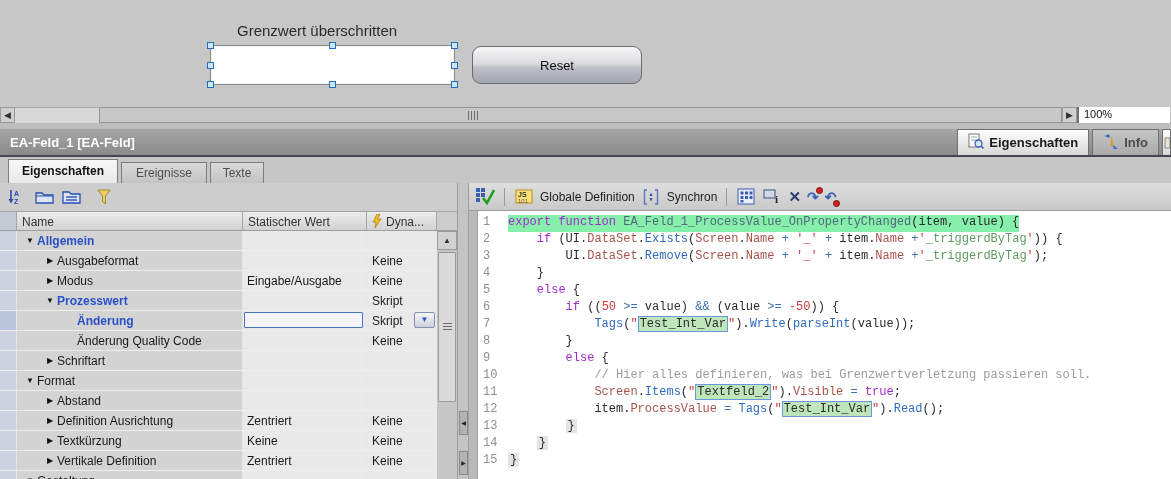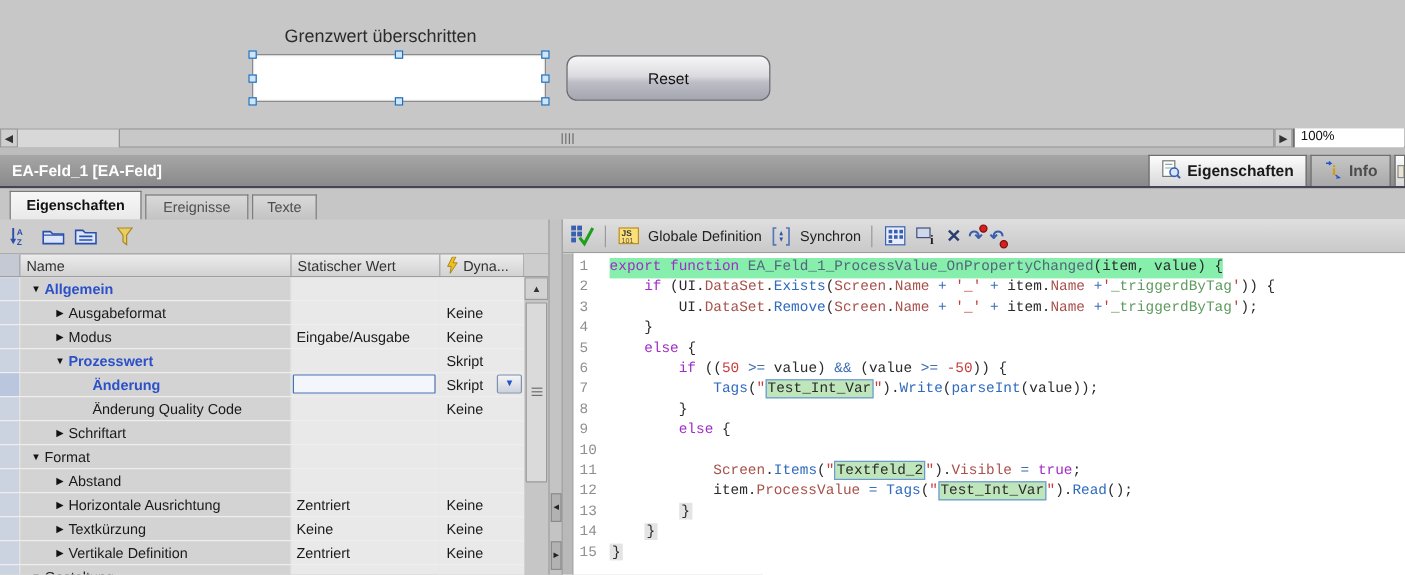--- a/index.html
+++ b/index.html
@@ -461,7 +461,7 @@
             <div class="cline"><span class="lnum">7</span><span class="lcode"><span class="sg-pl">            </span><span class="sg-mth">Tags</span><span class="sg-pl">(</span><span class="sg-str">"</span><span class="sg-tag">Test_Int_Var</span><span class="sg-str">"</span><span class="sg-pl">).</span><span class="sg-mth">Write</span><span class="sg-pl">(</span><span class="sg-mth">parseInt</span><span class="sg-pl">(value));</span></span></div>
             <div class="cline"><span class="lnum">8</span><span class="lcode"><span class="sg-pl">        }</span></span></div>
             <div class="cline"><span class="lnum">9</span><span class="lcode"><span class="sg-pl">        </span><span class="sg-kw">else</span><span class="sg-pl"> {</span></span></div>
-            <div class="cline"><span class="lnum">10</span><span class="lcode"><span class="sg-pl">            </span></span></div>
+            <div class="cline"><span class="lnum">10</span><span class="lcode"><span class="sg-pl">            </span><span class="sg-cmt">// Hier alles definieren, was bei Grenzwertverletzung passieren soll.</span></span></div>
             <div class="cline"><span class="lnum">11</span><span class="lcode"><span class="sg-pl">            </span><span class="sg-prp">Screen</span><span class="sg-pl">.</span><span class="sg-mth">Items</span><span class="sg-pl">(</span><span class="sg-str">"</span><span class="sg-tag">Textfeld_2</span><span class="sg-str">"</span><span class="sg-pl">).</span><span class="sg-prp">Visible</span><span class="sg-op"> = </span><span class="sg-kw">true</span><span class="sg-pl">;</span></span></div>
             <div class="cline"><span class="lnum">12</span><span class="lcode"><span class="sg-pl">            item.</span><span class="sg-prp">ProcessValue</span><span class="sg-op"> = </span><span class="sg-mth">Tags</span><span class="sg-pl">(</span><span class="sg-str">"</span><span class="sg-tag">Test_Int_Var</span><span class="sg-str">"</span><span class="sg-pl">).</span><span class="sg-mth">Read</span><span class="sg-pl">();</span></span></div>
             <div class="cline"><span class="lnum">13</span><span class="lcode"><span class="sg-pl">        </span><span class="sg-brc">}</span></span></div>

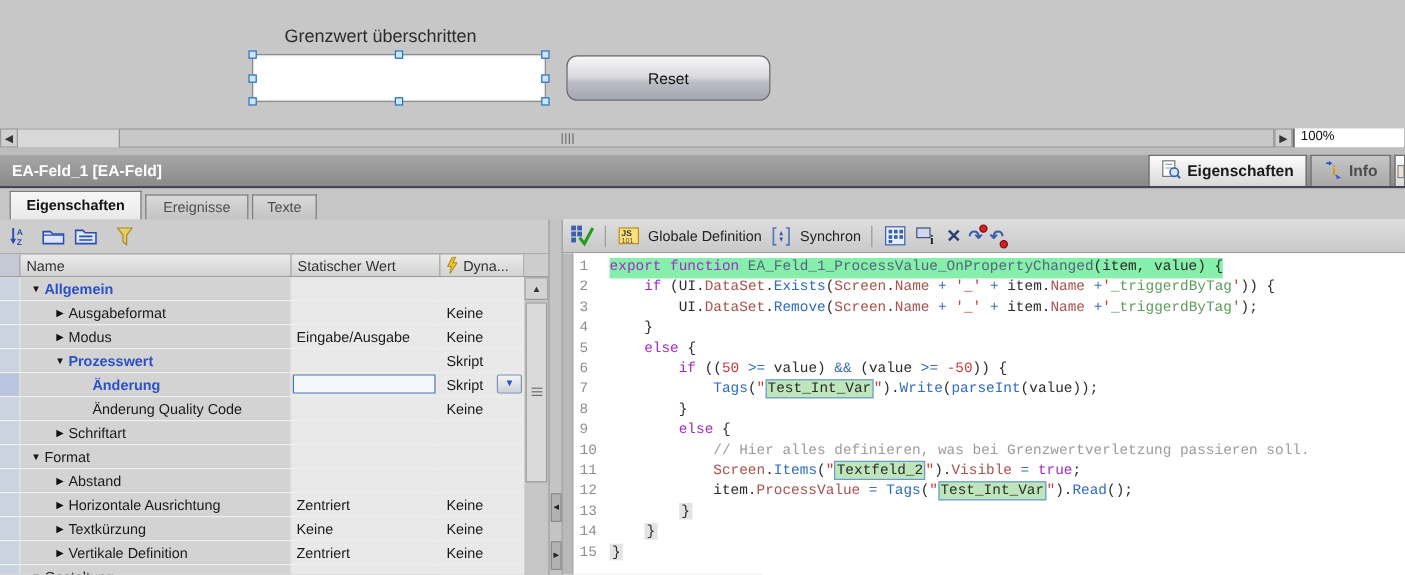--- a/index.html
+++ b/index.html
@@ -339,7 +339,7 @@
               <div class="pc nm">
                 <span style="width: 26px; flex: 0 0 auto;"></span>
                 <span class="exp">▶</span>
-                <span class="nlbl">Horizontale Ausrichtung</span>
+                <span class="nlbl">Definition Ausrichtung</span>
               </div>
               <div class="pc st">Zentriert</div>
               <div class="pc dy"><span>Keine</span></div>

